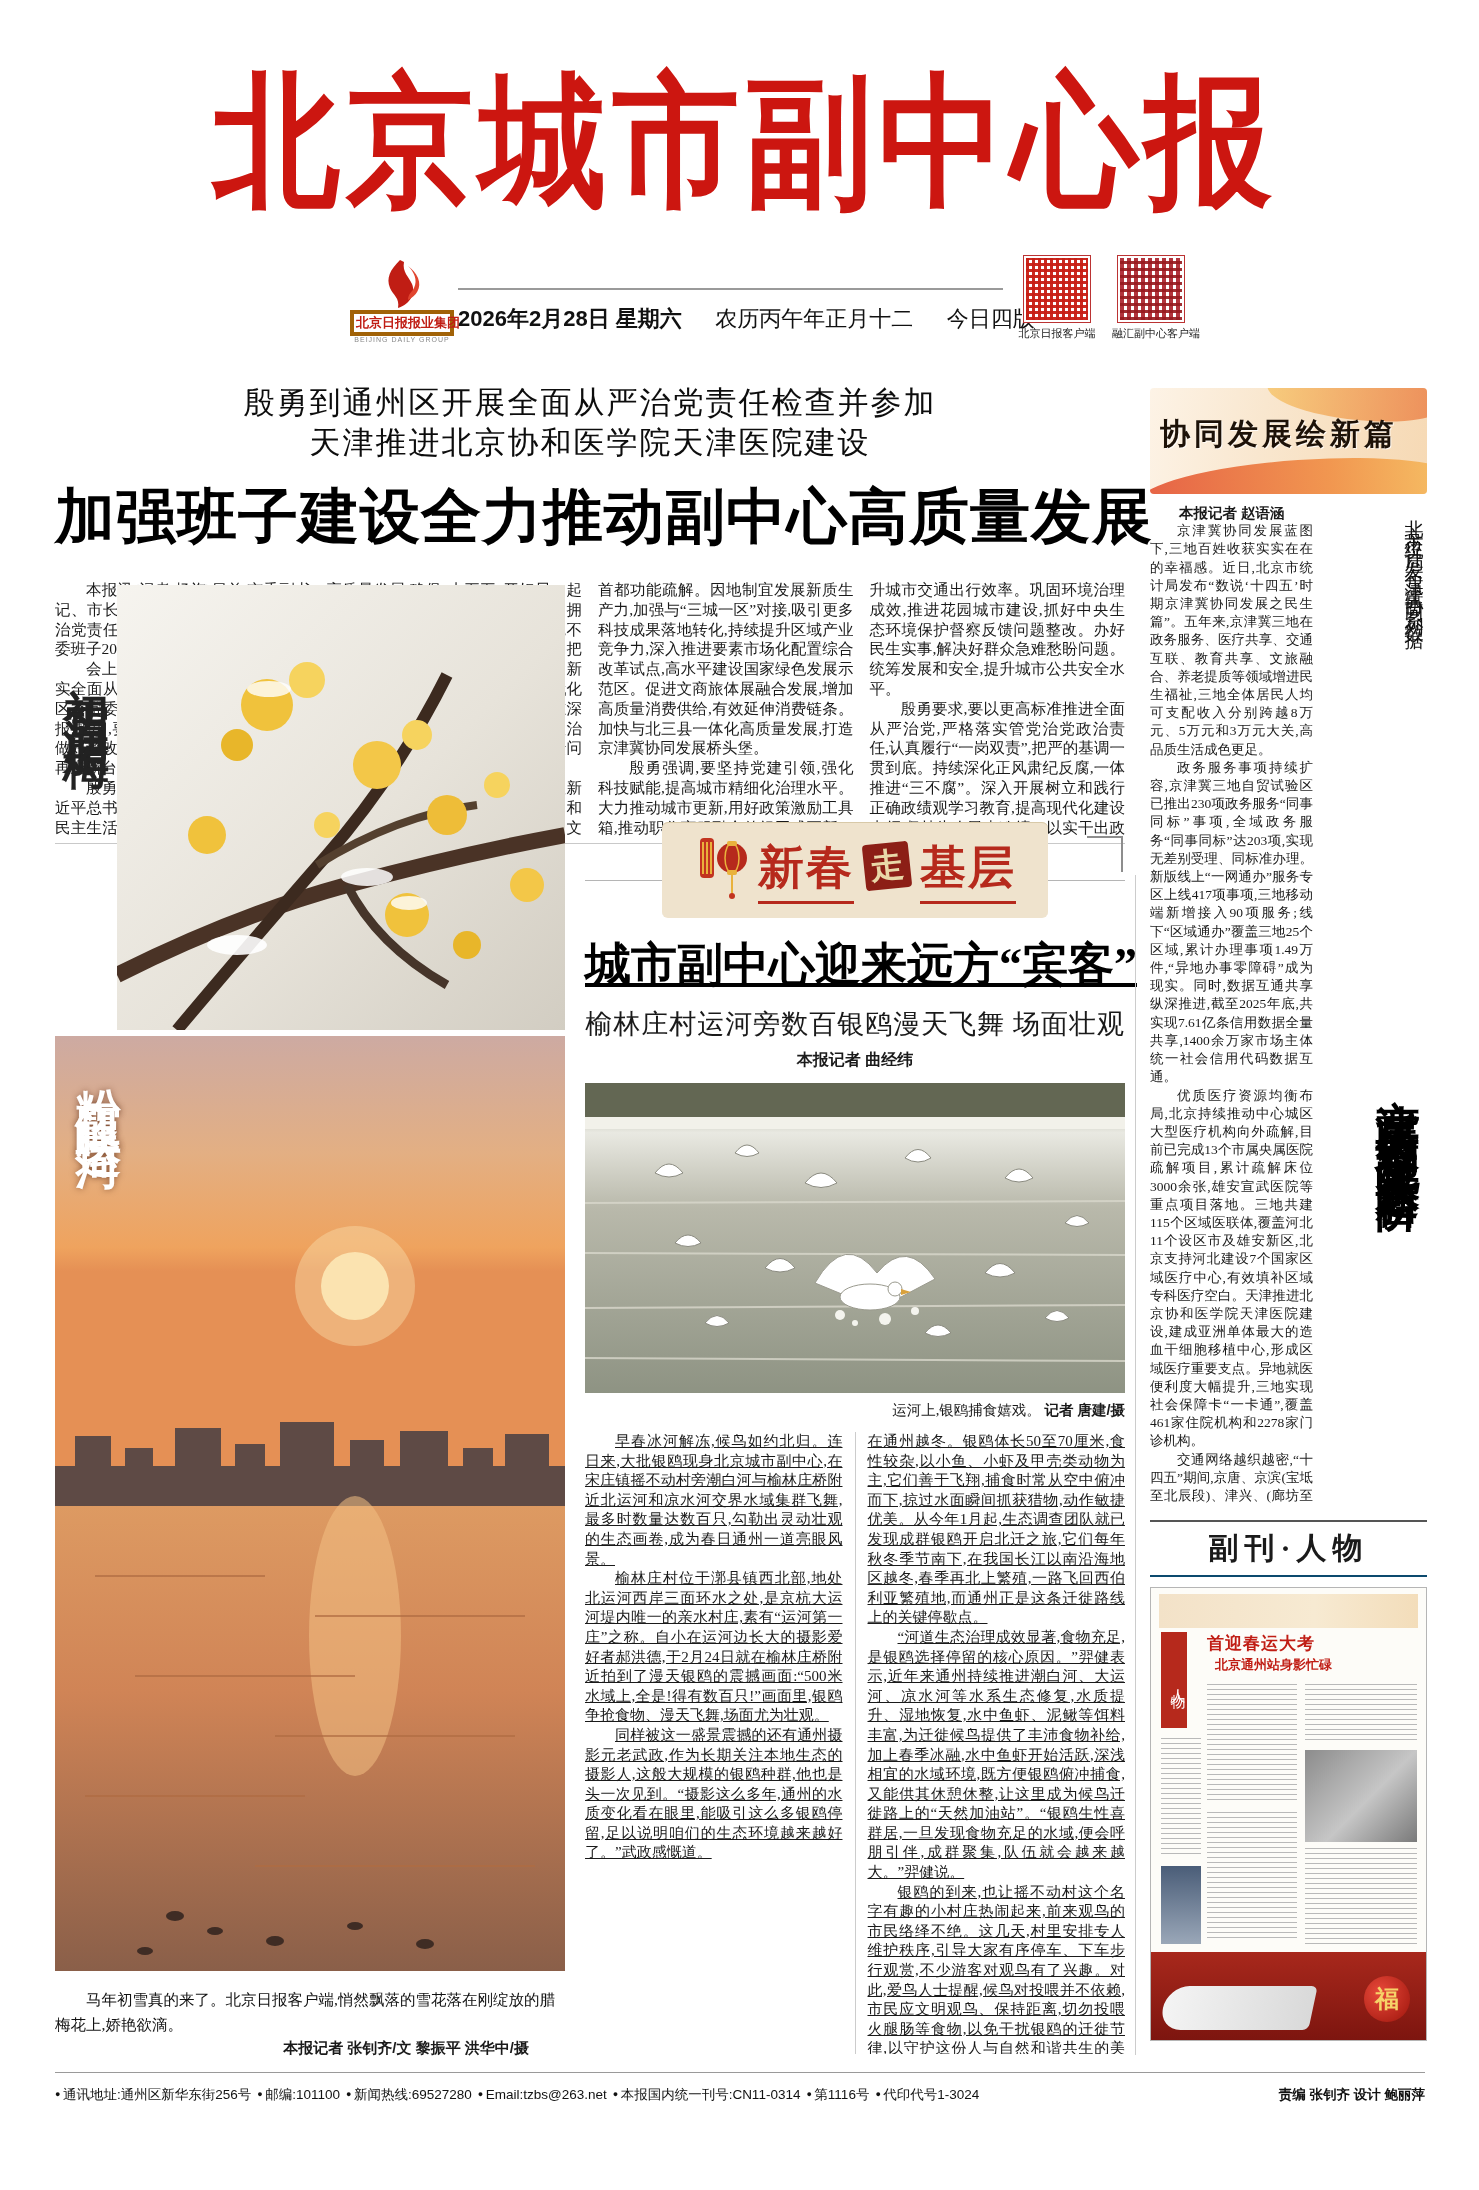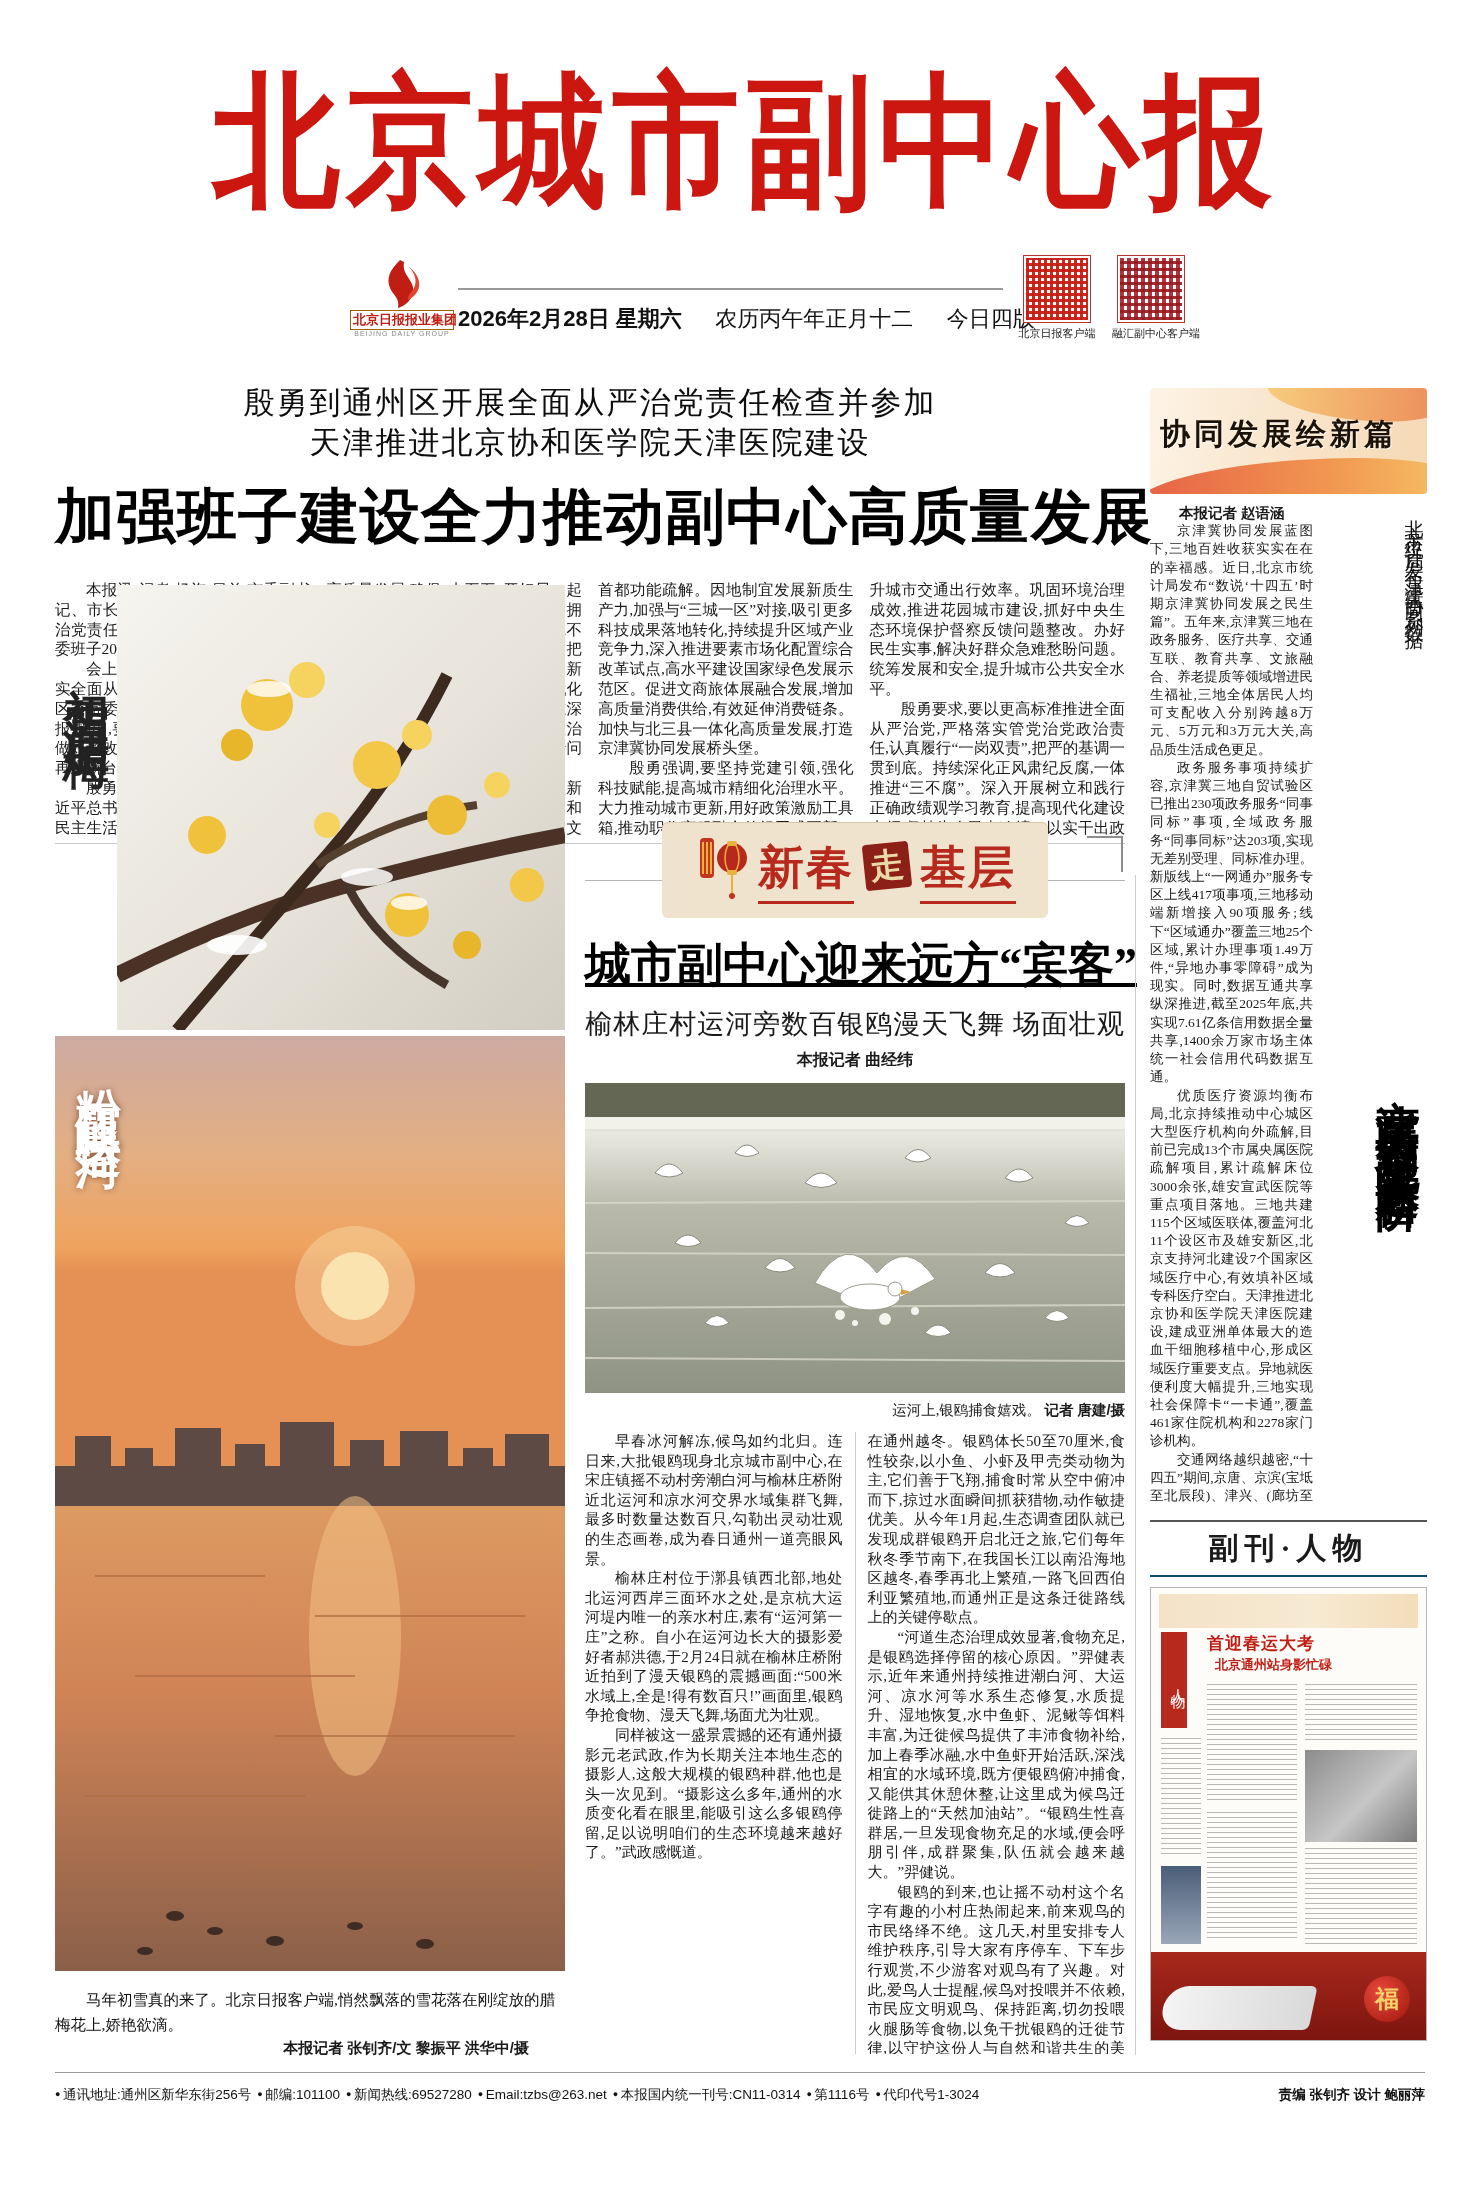--- a/index.html
+++ b/index.html
@@ -13,7 +13,7 @@
   .header-row{position:absolute;top:258px;left:350px;width:1074px;height:96px;}
   .pub-logo{position:absolute;left:0;top:0;width:104px;text-align:center;}
   .pub-logo svg{display:block;margin:0 auto;}
-  .pub-name{font-size:13px;font-weight:bold;color:#c01d14;border:1px solid #a16207;padding:0 2px;white-space:nowrap;font-family:"Liberation Sans",sans-serif;}
+  .pub-name{font-size:13px;font-weight:bold;color:#c01d14;border:4px solid #a16207;padding:0 2px;white-space:nowrap;font-family:"Liberation Sans",sans-serif;}
   .pub-en{font-size:7px;color:#888;letter-spacing:1px;font-family:"Liberation Sans",sans-serif;}
   .date-rule{position:absolute;left:108px;top:30px;width:545px;border-top:2px solid #9a9a9a;}
   .date-line{position:absolute;left:108px;top:46px;font-size:22px;color:#111;white-space:nowrap;}

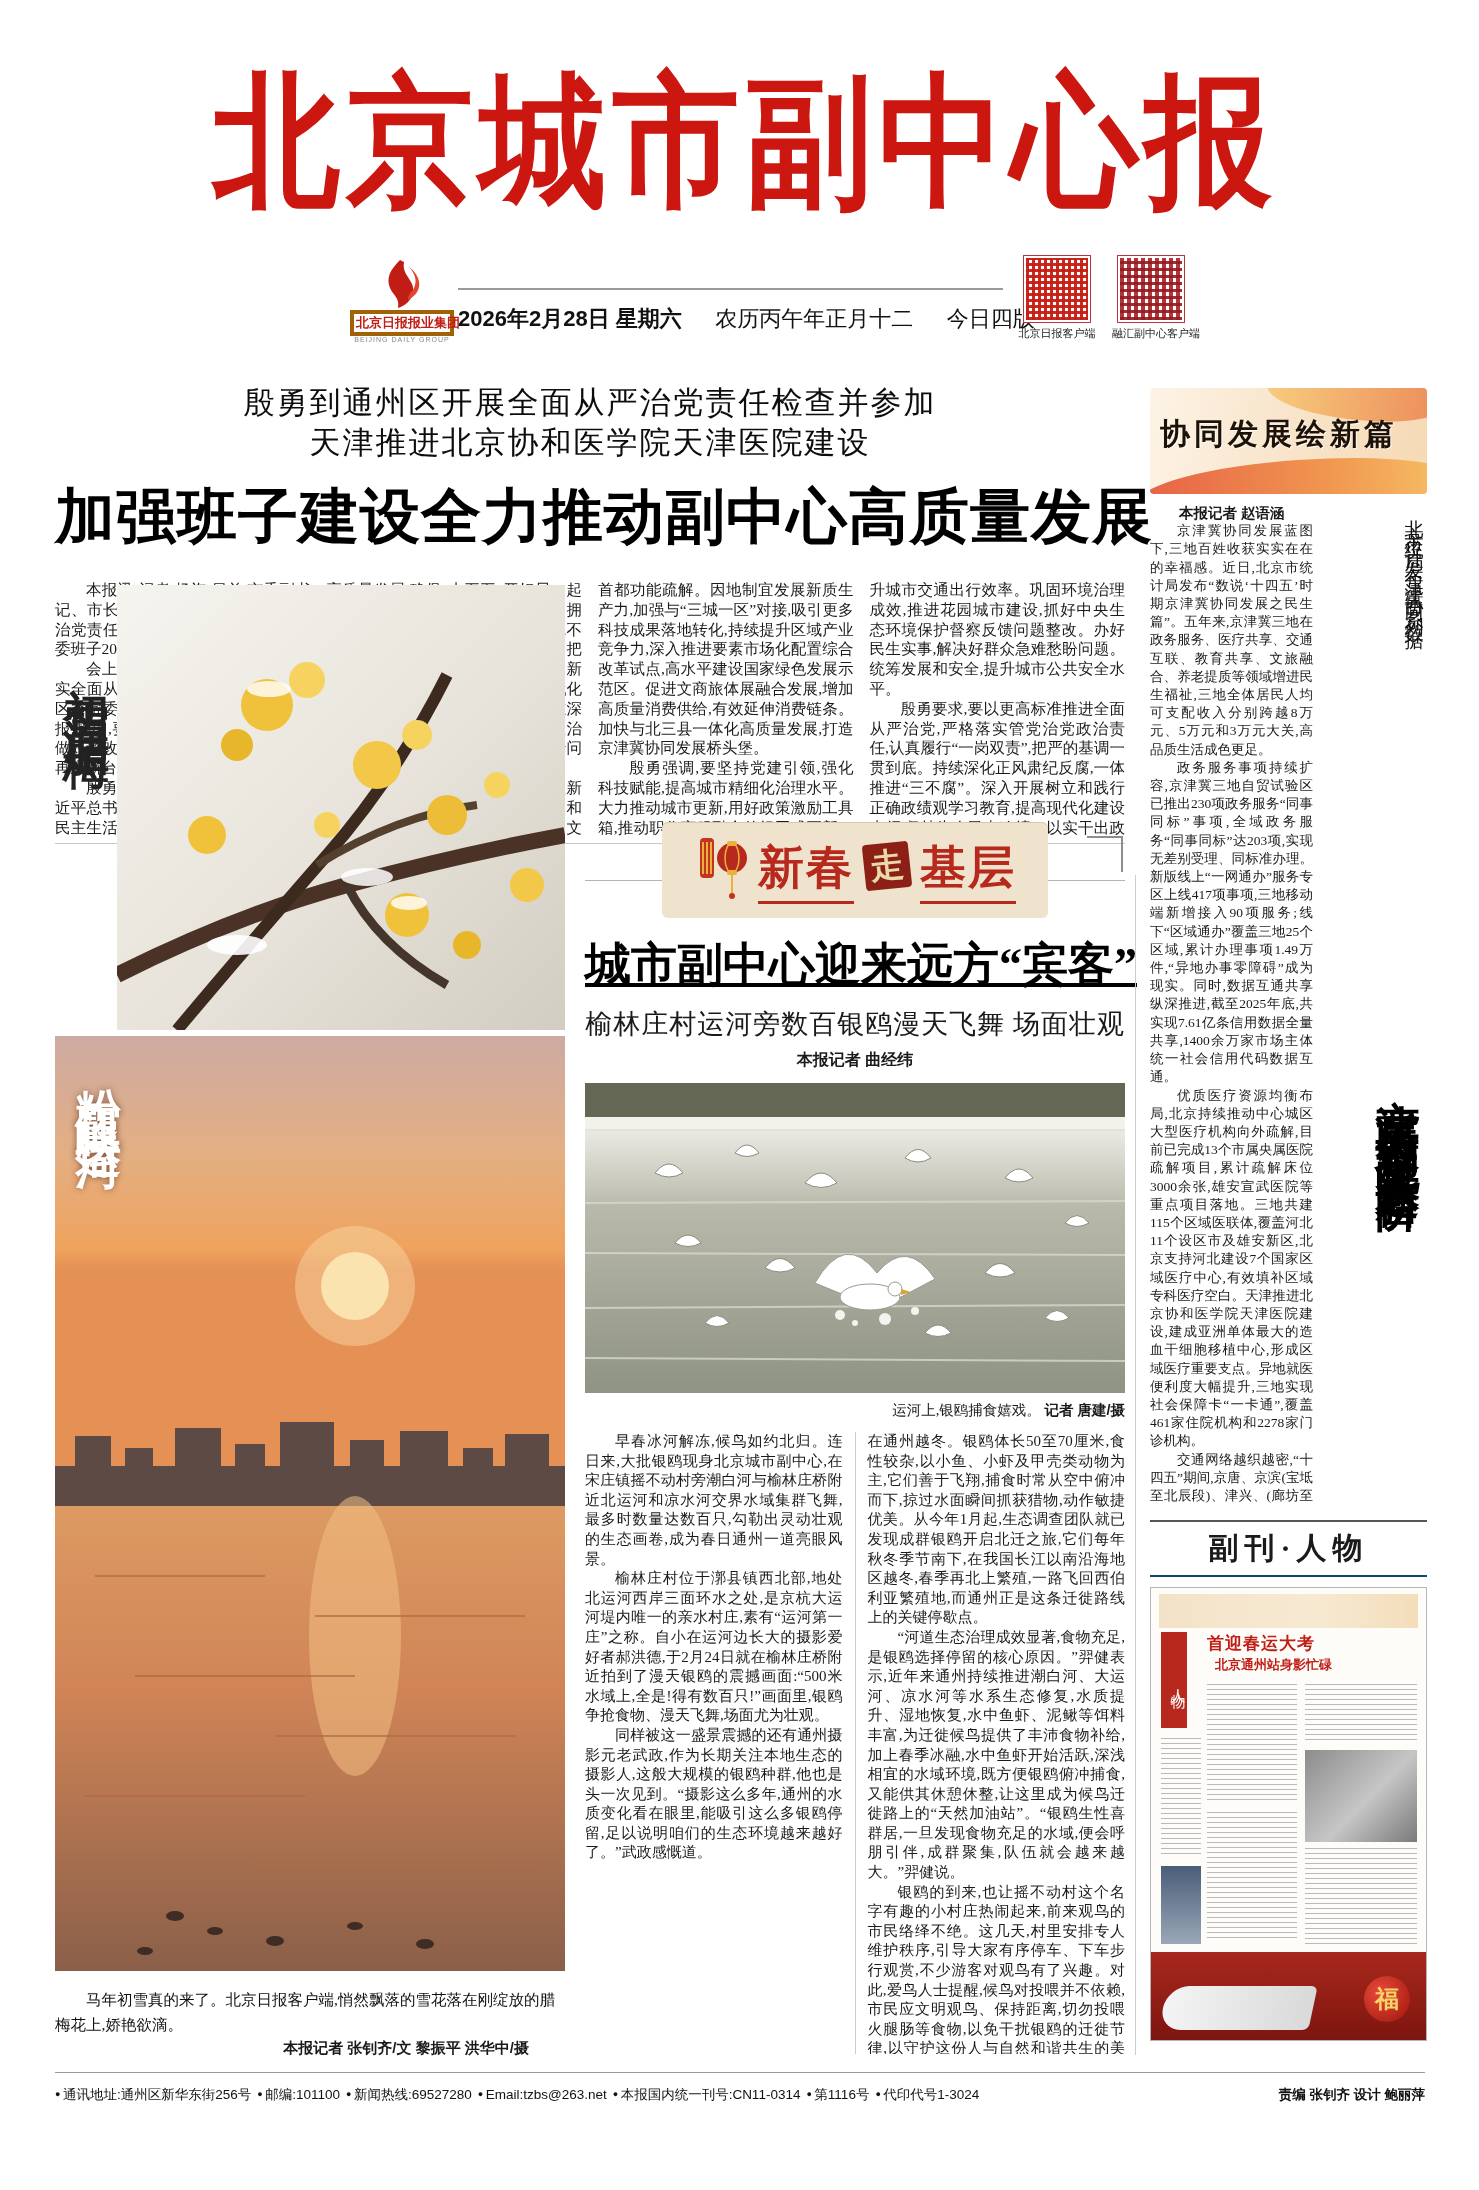--- a/index.html
+++ b/index.html
@@ -70,7 +70,7 @@
   .gull-caption{text-align:right;font-size:14.5px;margin-top:4px;}
   .gull-caption b{font-family:"Liberation Sans",sans-serif;}
   .gull-cols{display:flex;margin-top:12px;height:622px;overflow:hidden;}
-  .gull-col{flex:1;font-size:15px;line-height:19.6px;text-align:justify;padding-right:12px;}
+  .gull-col{flex:1;font-size:15px;line-height:19.6px;text-align:justify;padding-right:12px;text-decoration:underline;}
   .gull-col.second{border-left:1px solid #ccc;padding-left:12px;padding-right:0;}
   .gull-col p{margin:0;text-indent:2em;}
   

